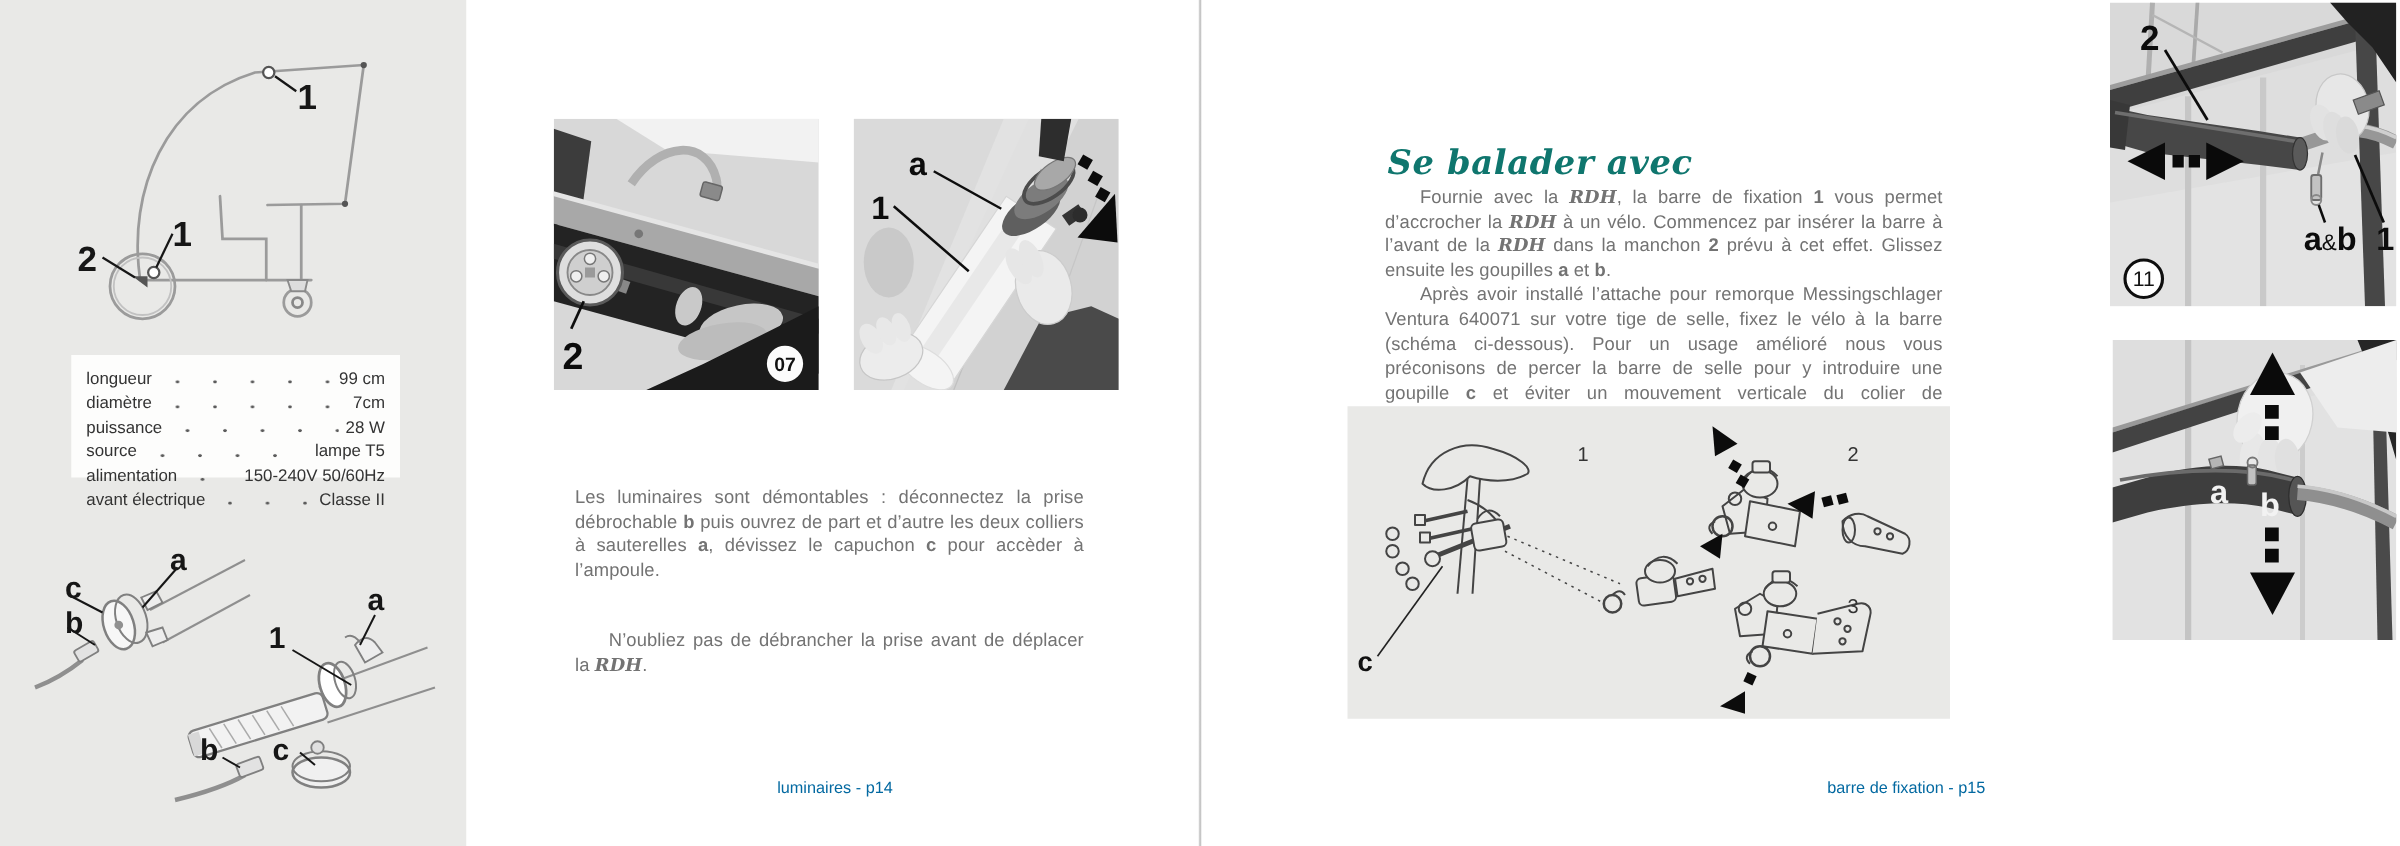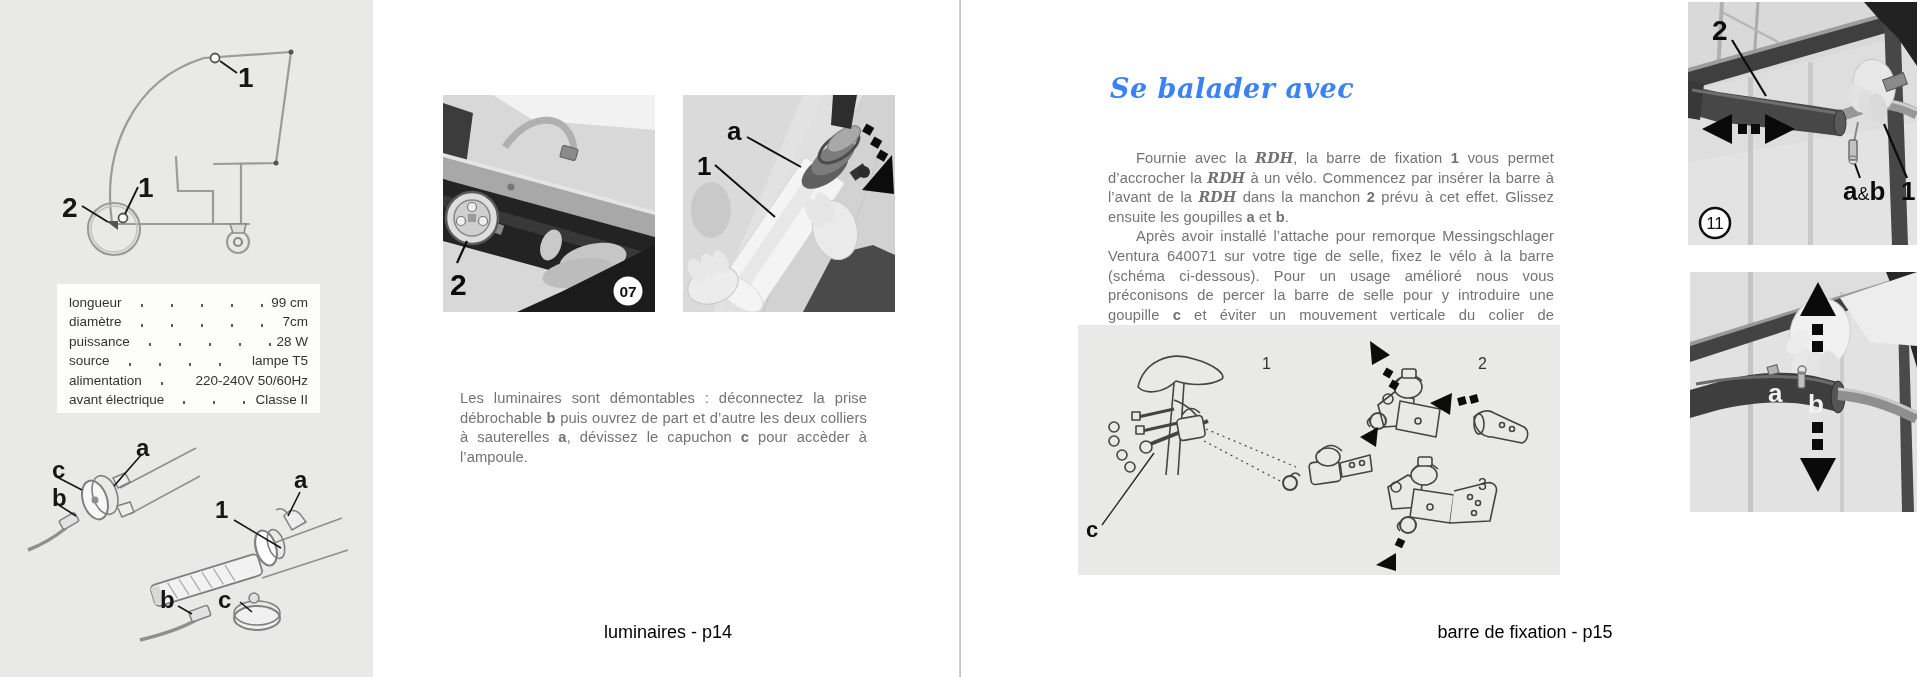--- a/index.html
+++ b/index.html
@@ -22,7 +22,7 @@
           background:linear-gradient(to right,#d6d6d6,#bfbfbf);}
 
   .script-heading{font-family:"DejaVu Serif",serif;font-style:italic;font-weight:700;
-                  color:#3b82f6;letter-spacing:.5px;}
+                  color:#0f766e;letter-spacing:.5px;margin-top:42px;}
   #allumez{position:absolute;left:461px;top:344px;font-size:34px;}
   #heading-right{position:absolute;left:1110px;top:72px;font-size:27px;line-height:33px;}
 

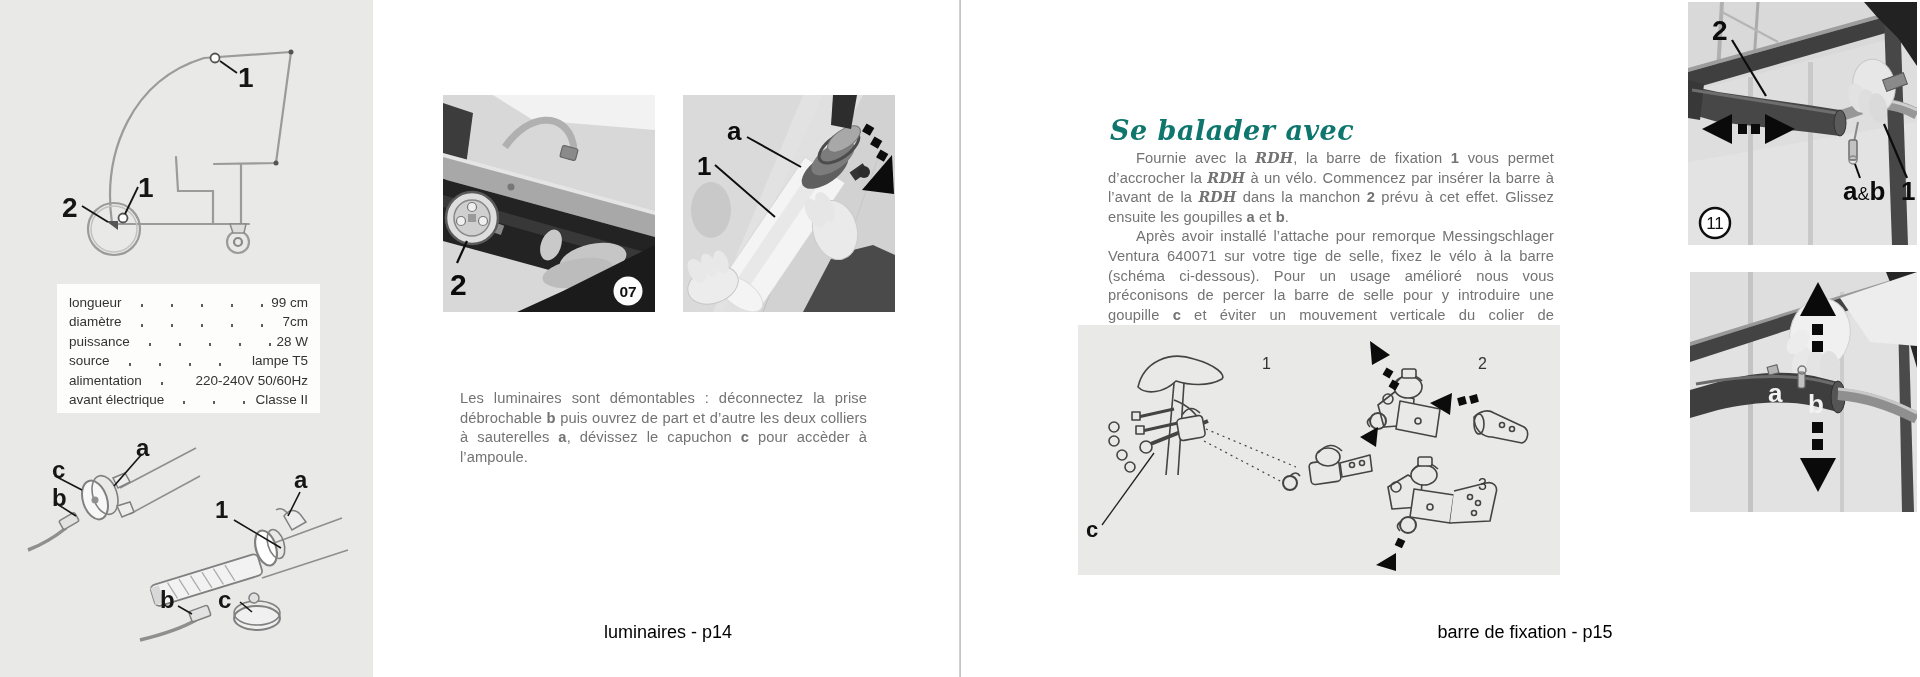--- a/index.html
+++ b/index.html
@@ -8,7 +8,7 @@
 
   
   .sidebar{position:absolute;left:0;top:0;width:373px;height:677px;background:#e9e9e7;}
-  .spec-table{position:absolute;left:57px;top:284px;width:263px;height:129px;
+  .spec-table{position:absolute;left:57px;top:284px;width:263px;height:98px;
               background:#fdfdfc;box-sizing:border-box;padding:9px 12px 0 12px;}
   .spec-row{display:flex;align-items:baseline;font-size:13.5px;line-height:19.4px;color:#333;}
   .spec-dots{flex:1;align-self:stretch;margin:0 5px;

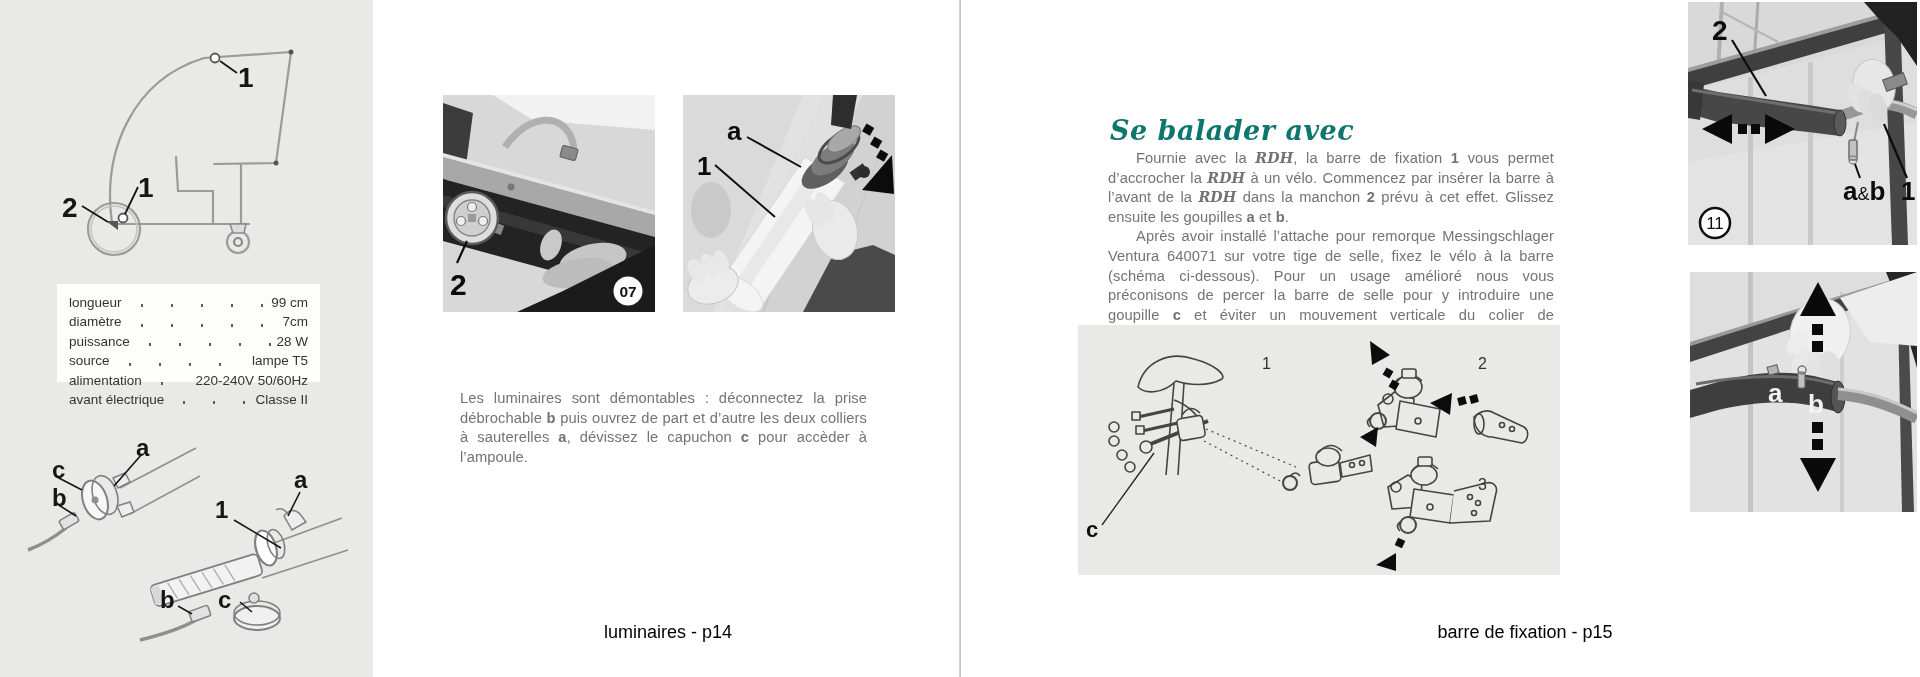--- a/index.html
+++ b/index.html
@@ -112,7 +112,7 @@
       <div class="spec-row">
         <span class="spec-label">alimentation</span>
         <span class="spec-dots"></span>
-        <span class="spec-value">220-240V 50/60Hz</span>
+        <span class="spec-value">150-240V 50/60Hz</span>
       </div>
       <div class="spec-row">
         <span class="spec-label">avant électrique</span>

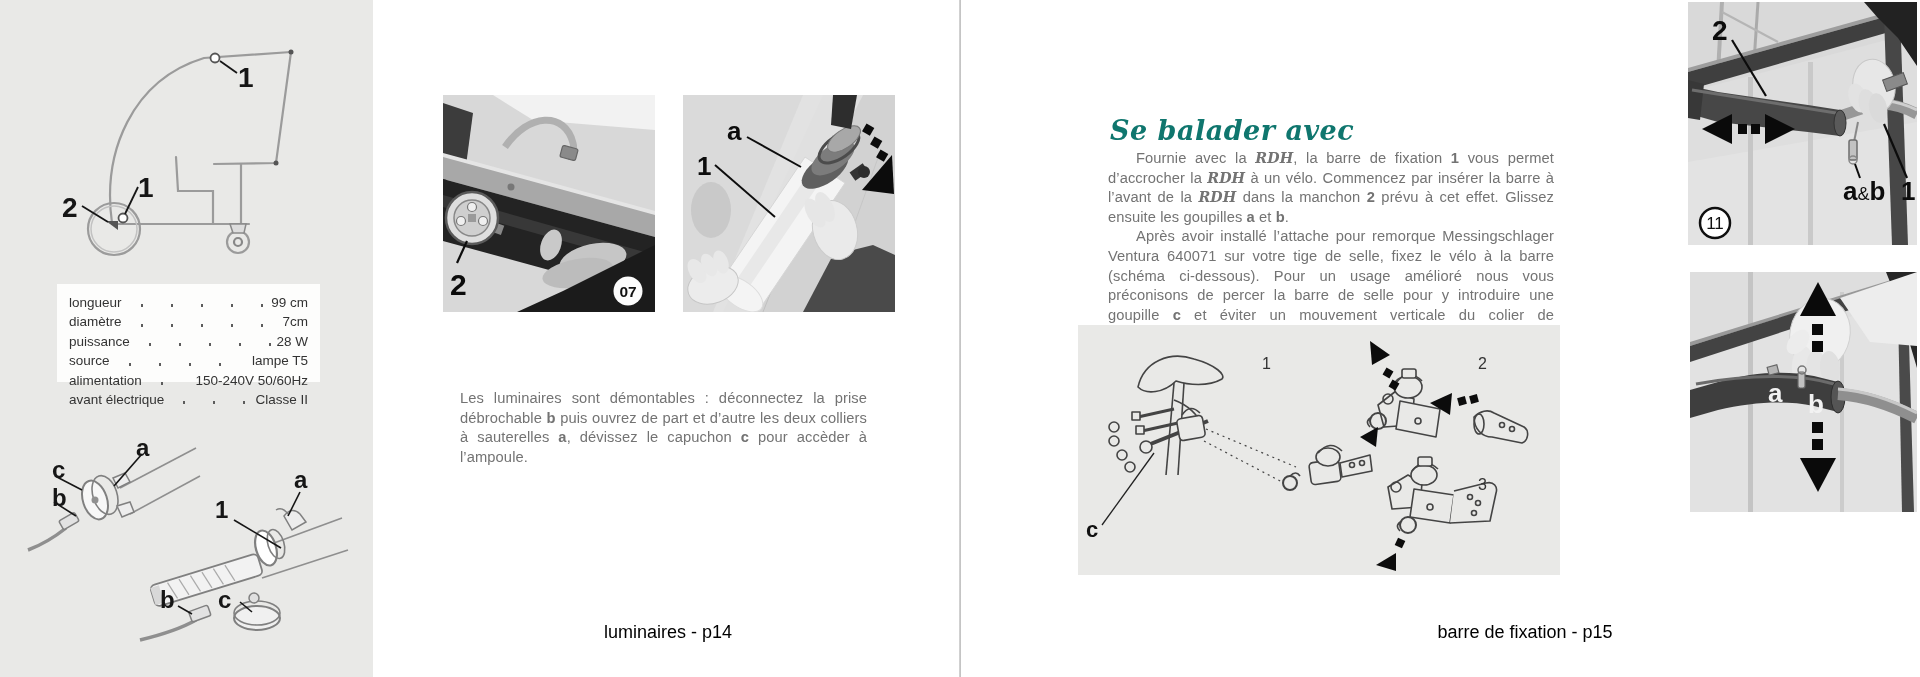--- a/index.html
+++ b/index.html
@@ -253,6 +253,7 @@
 
   <div id="text-left" class="bodytext">
     <p><span>Les luminaires sont démontables : déconnectez la prise débrochable </span><span class="b">b</span><span> puis ouvrez de part et d’autre les deux colliers à sauterelles </span><span class="b">a</span><span>, dévissez le capuchon </span><span class="b">c</span><span> pour accèder à l’ampoule.</span></p>
+    <p><span>N’oubliez pas de débrancher la prise avant de déplacer la </span><span class="rdh">RDH</span><span>.</span></p>
   </div>
 
   <div id="footer-left" class="footer">luminaires - p14</div>

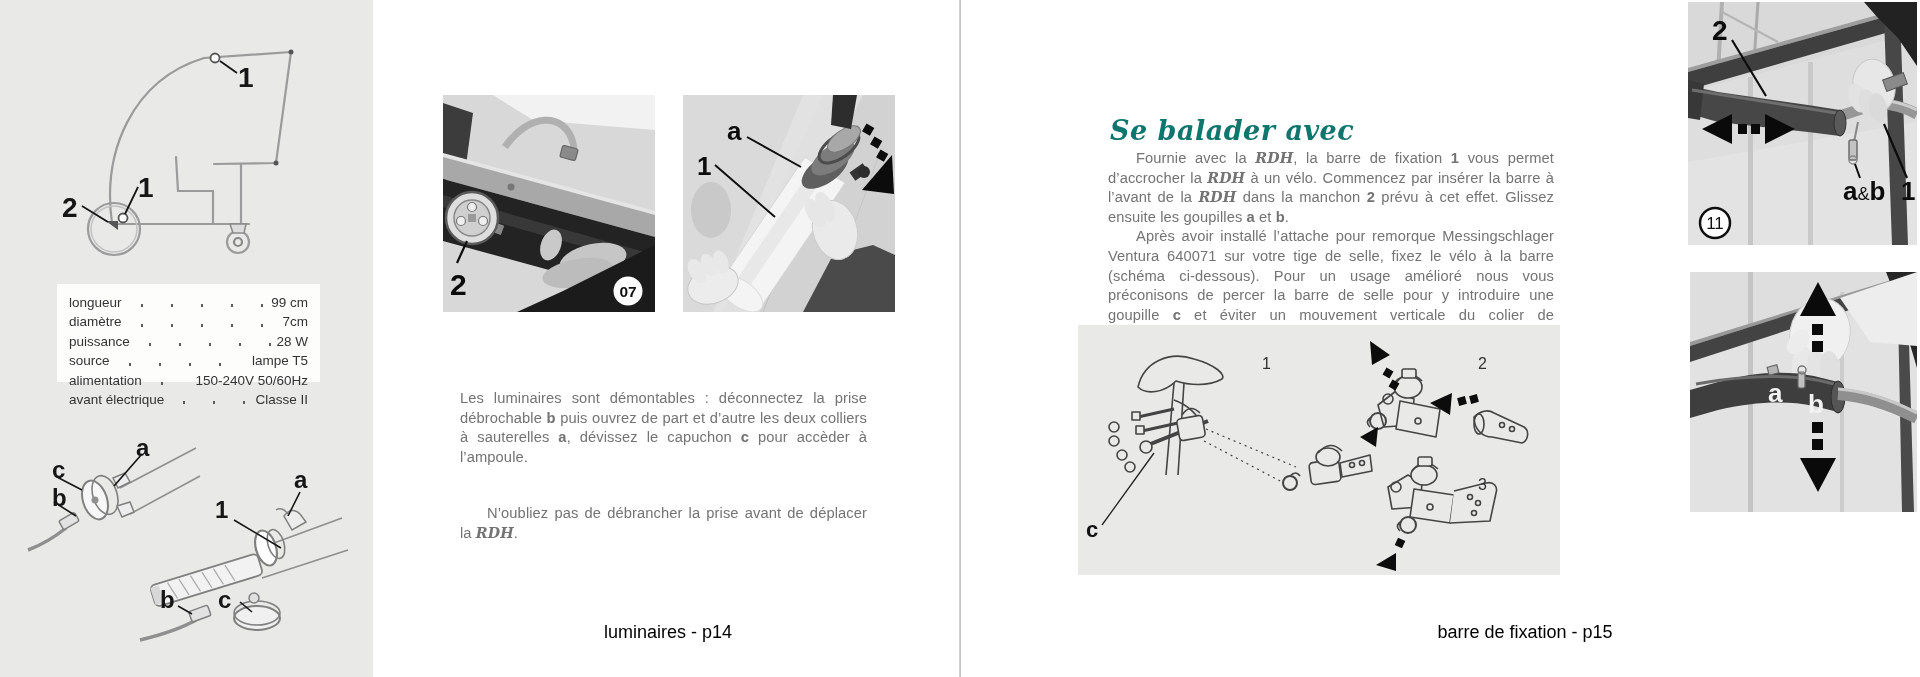--- a/index.html
+++ b/index.html
@@ -37,7 +37,7 @@
   .b{font-weight:bold;}
   .rdh{font-family:"DejaVu Serif",serif;font-weight:700;font-style:italic;font-size:.97em;}
 
-  .footer{position:absolute;top:622px;font-size:18px;color:#000000;transform:translateX(-50%);white-space:nowrap;}
+  .footer{position:absolute;top:622px;font-size:13px;color:#0369a1;transform:translateX(-50%);white-space:nowrap;}
   #footer-left{left:668px;}
   #footer-right{left:1525px;}
 

